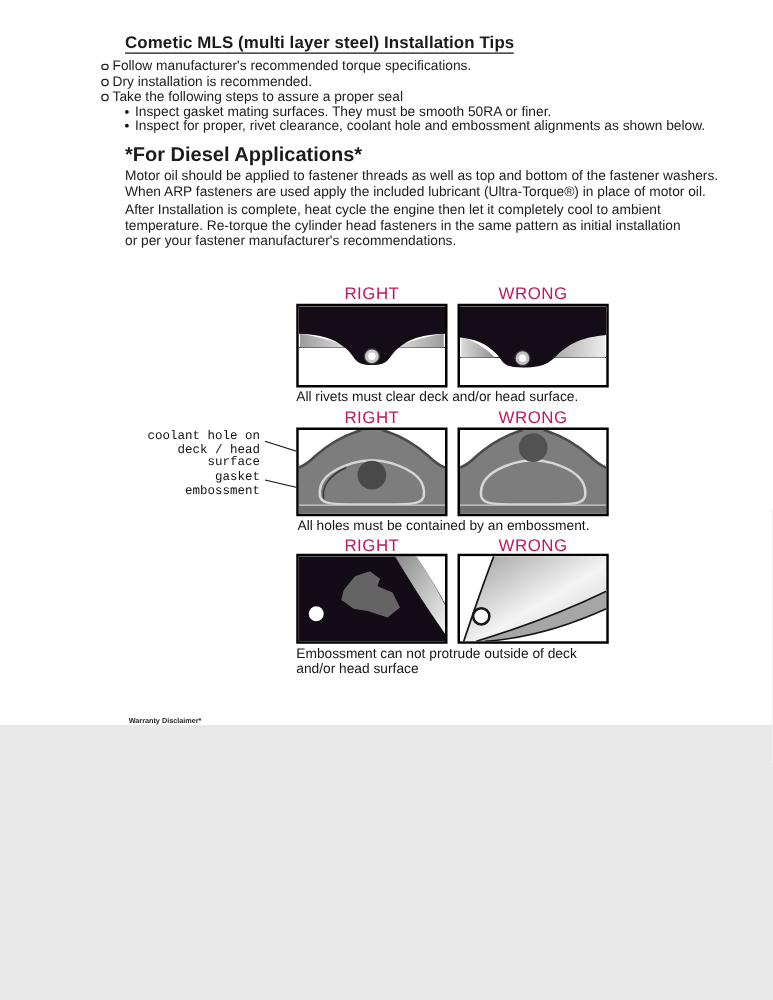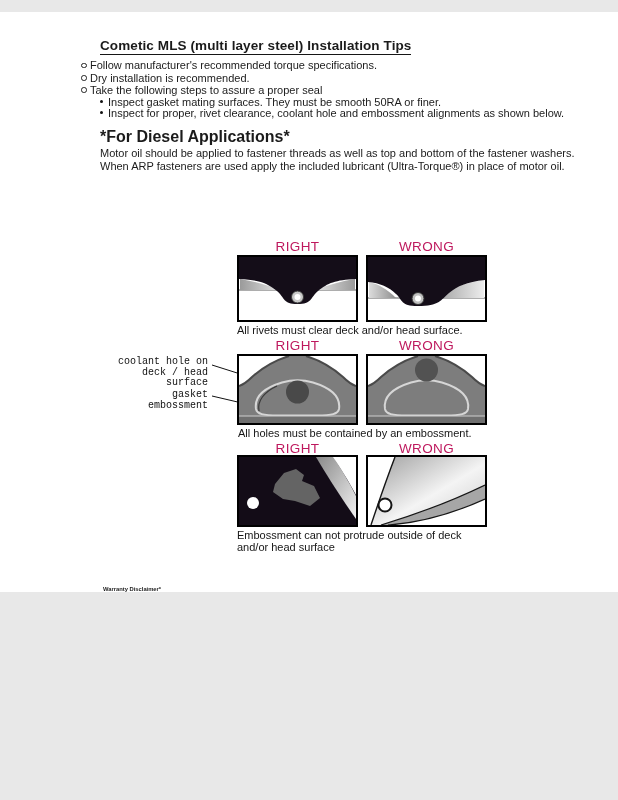--- a/index.html
+++ b/index.html
@@ -6,7 +6,7 @@
   .page{
     position:relative;width:618px;height:580px;background:#ffffff;
     font-family:"Liberation Sans", sans-serif;color:#1b1b1b;overflow:hidden;
-    margin:12px auto;
+    margin:0 auto;
   }
   .abs{position:absolute;}
   .title{

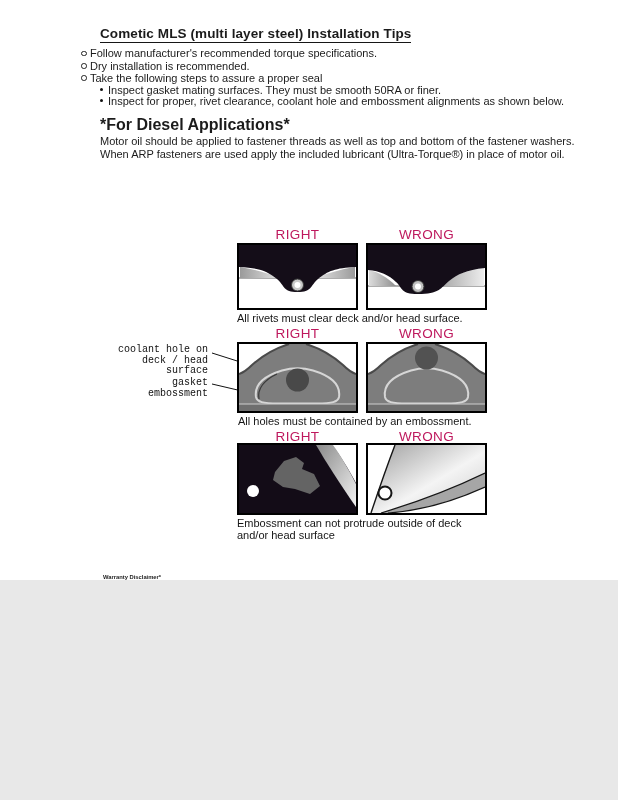--- a/index.html
+++ b/index.html
@@ -67,6 +67,9 @@
   <div class="abs diesel-heading">*For Diesel Applications*</div>
   <div class="abs para p1">Motor oil should be applied to fastener threads as well as top and bottom of the fastener washers.
 When ARP fasteners are used apply the included lubricant (Ultra-Torque®) in place of motor oil.</div>
+  <div class="abs para p2">After Installation is complete, heat cycle the engine then let it completely cool to ambient
+temperature. Re-torque the cylinder head fasteners in the same pattern as initial installation
+or per your fastener manufacturer's recommendations.</div>
 
   <div class="abs dg-label row1-lab p-r">RIGHT</div>
   <div class="abs dg-label row1-lab p-w">WRONG</div>

